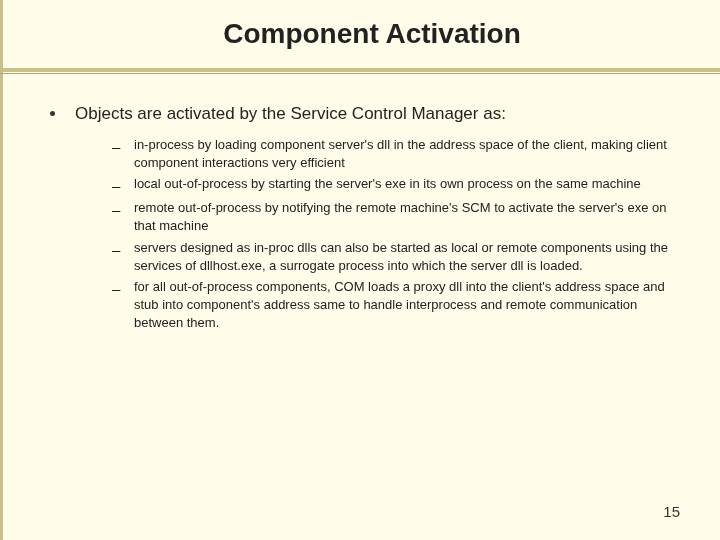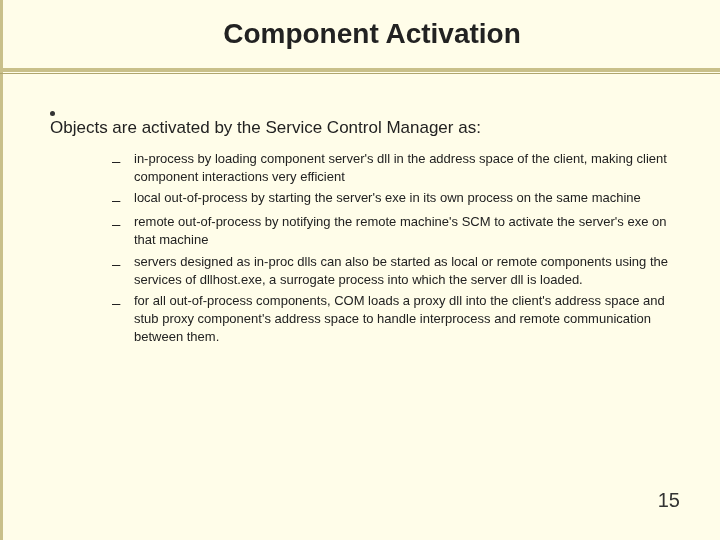--- a/index.html
+++ b/index.html
@@ -51,7 +51,6 @@
       display: flex;
       align-items: flex-start;
       margin-bottom: 10px;
-      flex-direction: column;
     }
     .main-bullet .dot {
       width: 5px;

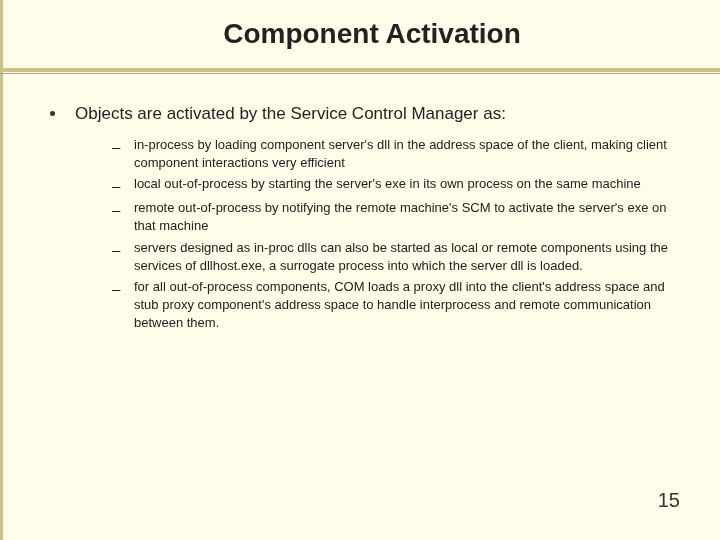--- a/index.html
+++ b/index.html
@@ -129,7 +129,7 @@
     </div>
     <div class="sub-item">
       <div class="dash">–</div>
-      <div class="text">for all out-of-process components, COM loads a proxy dll into the client's address space and stub proxy component's address space to handle interprocess and remote communication between them.</div>
+      <div class="text">for all out-of-process components, COM loads a proxy dll into the client's address space and stub into component's address same to handle interprocess and remote communication between them.</div>
     </div>
   </div>
 </div>

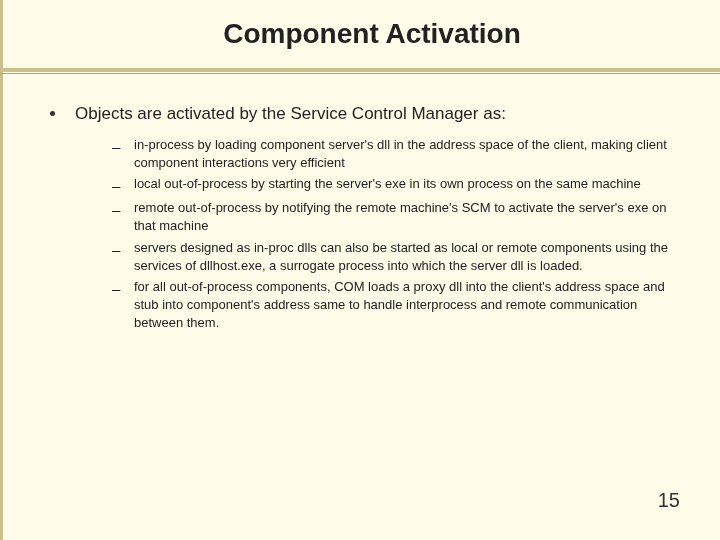--- a/index.html
+++ b/index.html
@@ -90,9 +90,9 @@
     }
     .page-number {
       position: absolute;
-      bottom: 28px;
+      bottom: 20px;
       right: 40px;
-      font-size: 20px;
+      font-size: 15px;
       color: #333;
     }
   </style>

